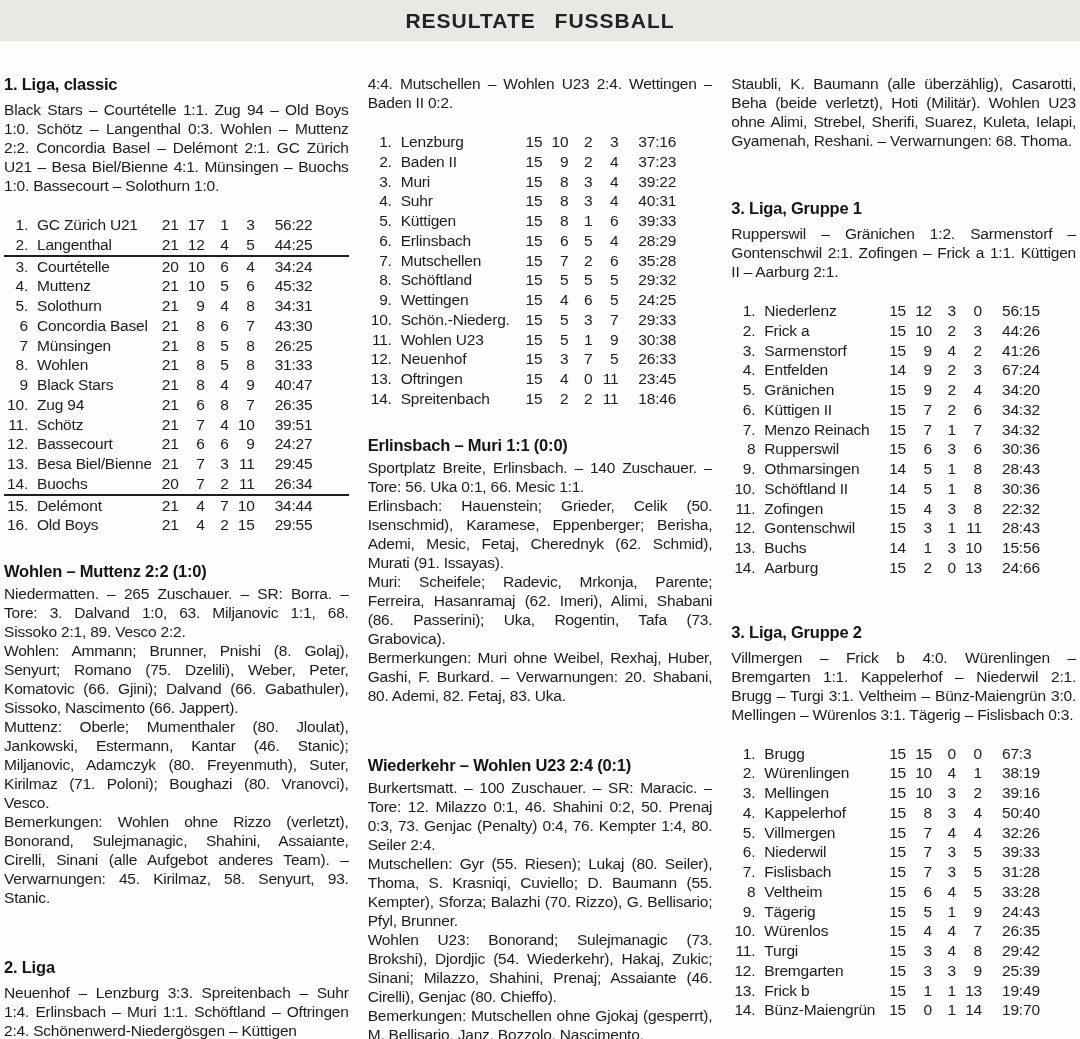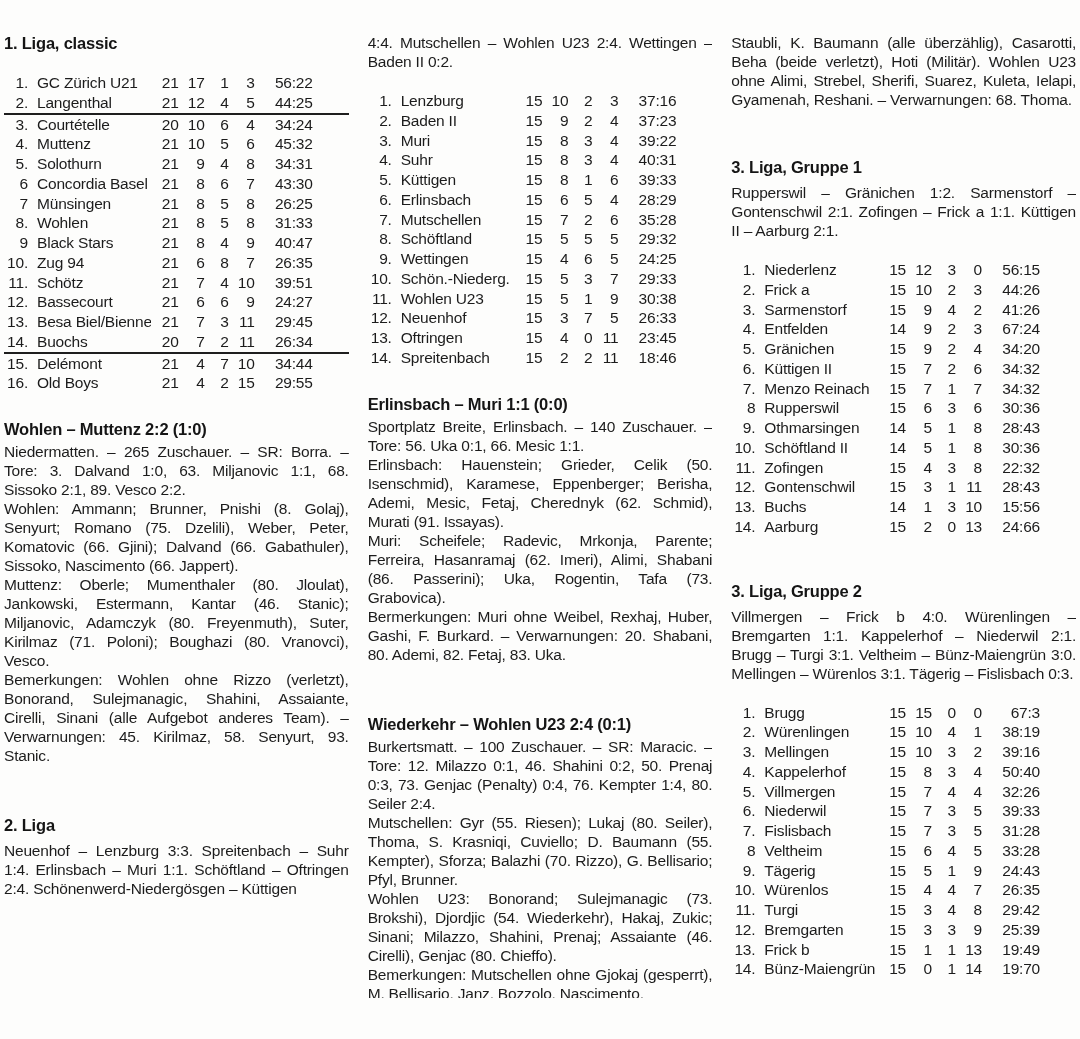--- a/index.html
+++ b/index.html
@@ -62,6 +62,9 @@
 <body>
 
 <div class="page">
+  <div class="band">
+    <h1>RESULTATE  FUSSBALL</h1>
+  </div>
   <div class="cols">
     <div class="col">
         <h2 class="league-heading">1. Liga, classic</h2>

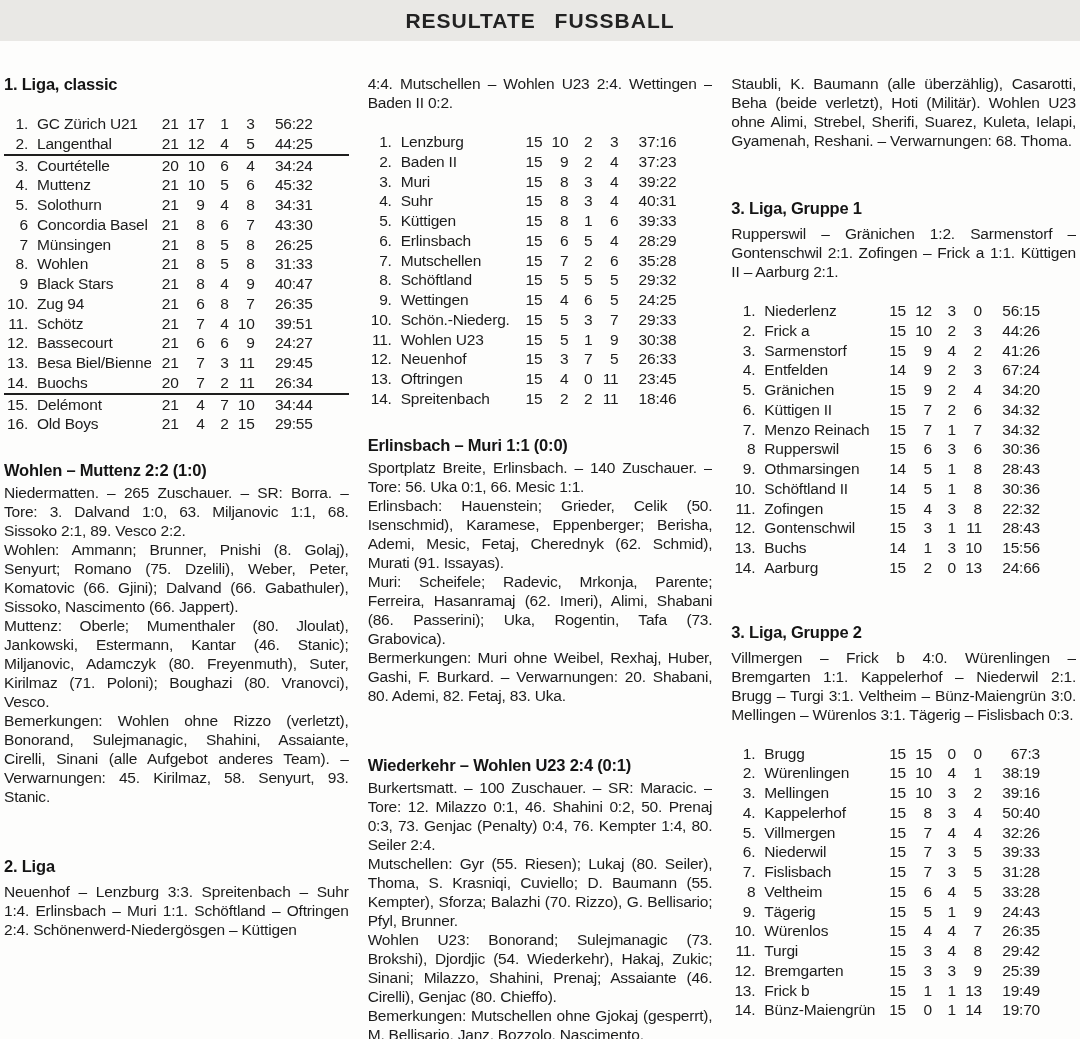--- a/index.html
+++ b/index.html
@@ -68,6 +68,7 @@
   <div class="cols">
     <div class="col">
         <h2 class="league-heading">1. Liga, classic</h2>
+        <p class="para">Black Stars – Courtételle 1:1. Zug 94 – Old Boys 1:0. Schötz – Langenthal 0:3. Wohlen – Muttenz 2:2. Concordia Basel – Delémont 2:1. GC Zürich U21 – Besa Biel/Bienne 4:1. Münsingen – Buochs 1:0. Bassecourt – Solothurn 1:0.</p>
         <div class="league-table">
           <div class="trow">
             <span class="c-rank">1.</span>

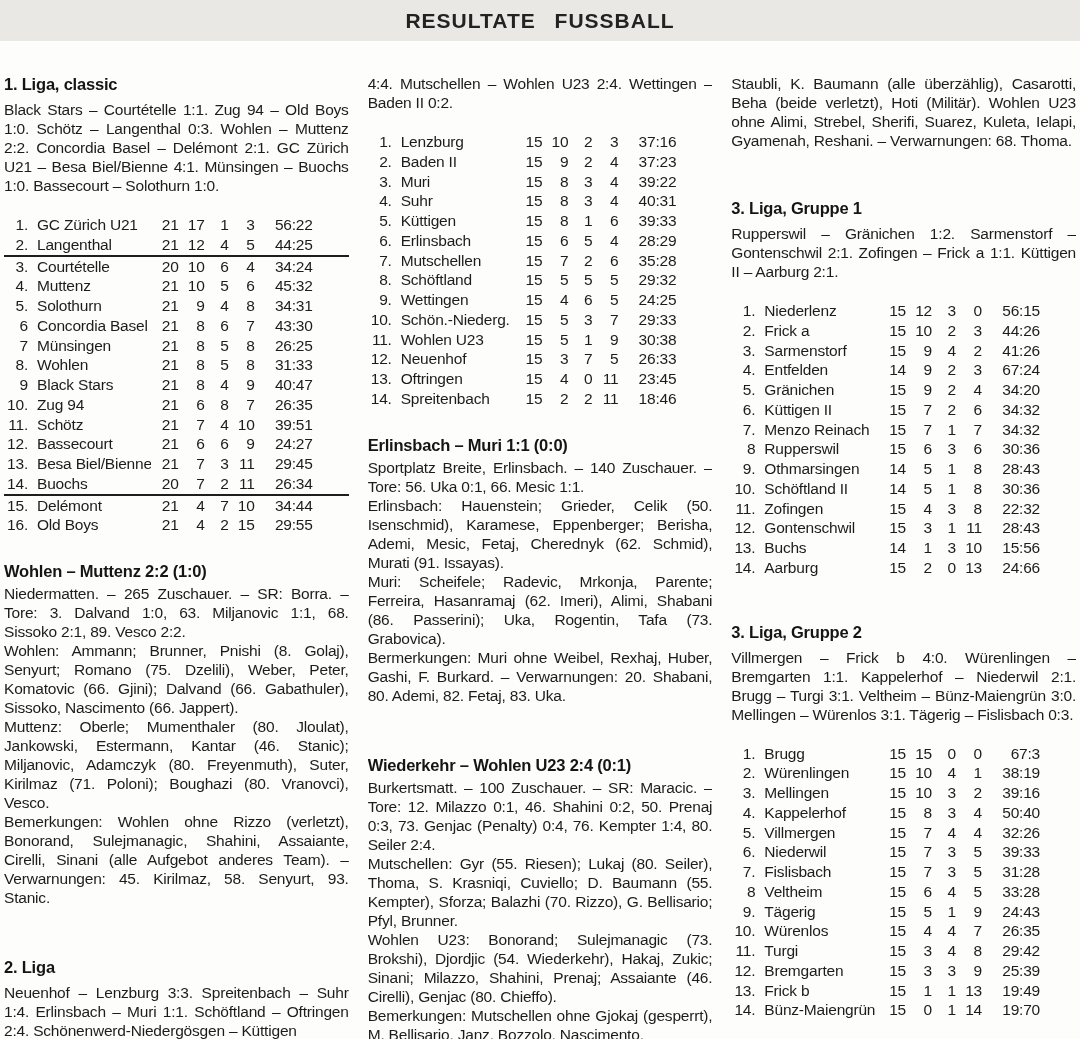--- a/index.html
+++ b/index.html
@@ -55,7 +55,7 @@
   .c-rank{text-align:right;}
   .c-team{text-align:left;padding-left:9px;overflow:hidden;}
   .c-num{text-align:right;}
-  .c-goals{text-align:right;margin-left:20px;}
+  .c-goals{text-align:left;margin-left:20px;}
   .c-pts{text-align:right;padding-left:42px;}
 </style>
 </head>

